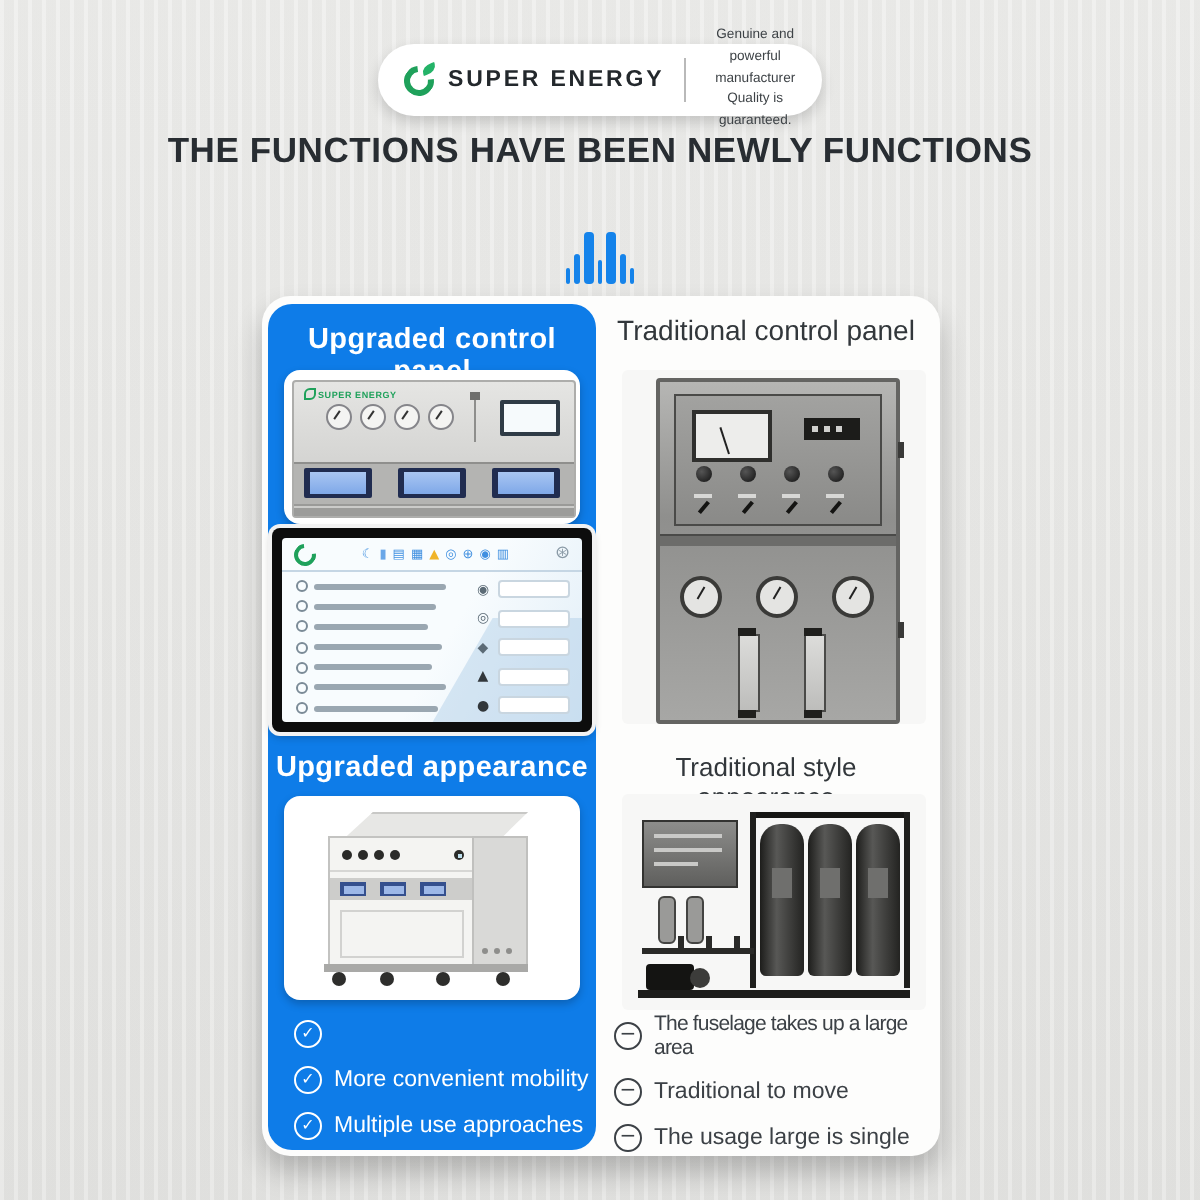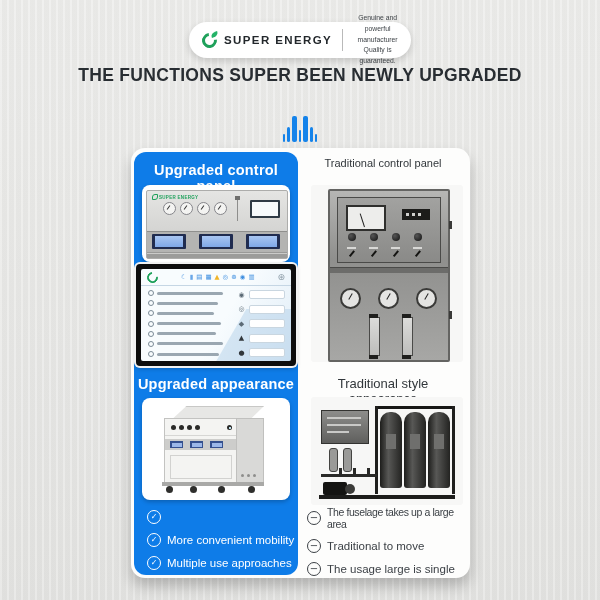--- a/index.html
+++ b/index.html
@@ -186,7 +186,7 @@
     </span>
   </div>
 
-  <div class="headline h-line1">THE FUNCTIONS SUPER BEEN NEWLY UPGRADED</div>
+  <div class="headline h-line1">THE FUNCTIONS HAVE BEEN NEWLY FUNCTIONS</div>
   <div class="equalizer">
       <i></i>
       <i></i>

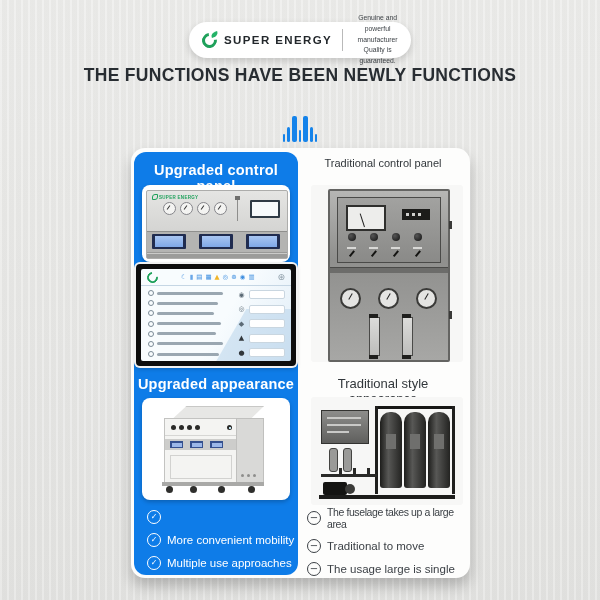--- a/index.html
+++ b/index.html
@@ -41,7 +41,7 @@
   .bp-card1{top:33px;height:77px;} .bp-card2{top:246px;height:102px;}
   
   .rt-header{position:absolute;width:160px;left:172px;text-align:center;color:#32373b;font-weight:500;}
-  .rt-h1{top:9px;font-size:11px;} .rt-h2{top:228px;font-size:13px;}
+  .rt-h1{top:9px;font-size:14px;} .rt-h2{top:228px;font-size:13px;}
   .rt-photo{position:absolute;left:180px;width:152px;background:#f7f7f6;border-radius:3px;}
   .rt-photo1{top:37px;height:177px;} .rt-photo2{top:249px;height:108px;}
   

